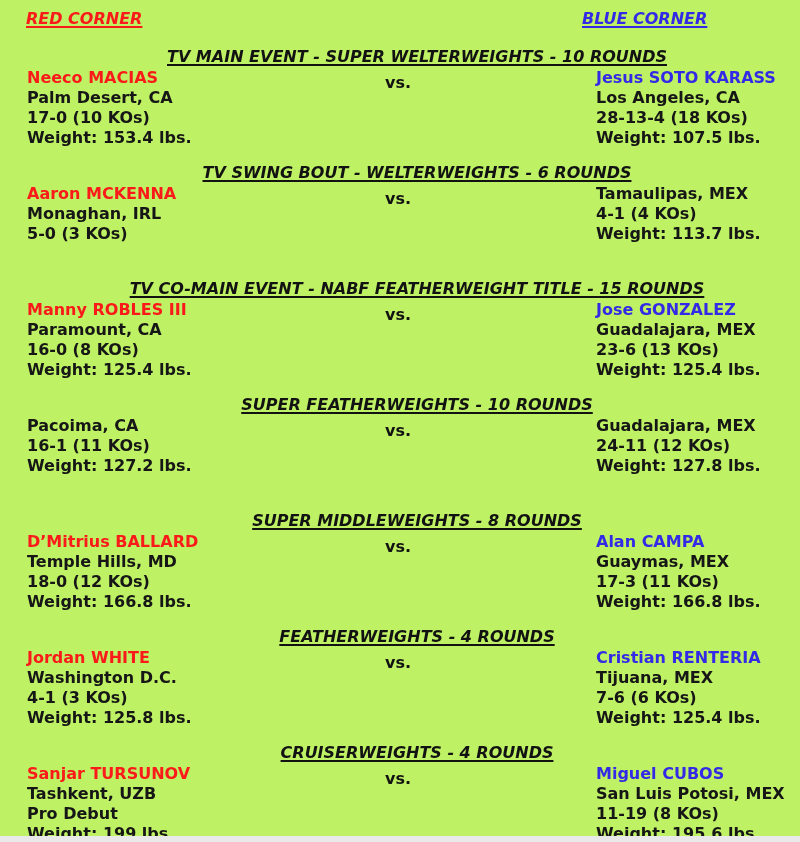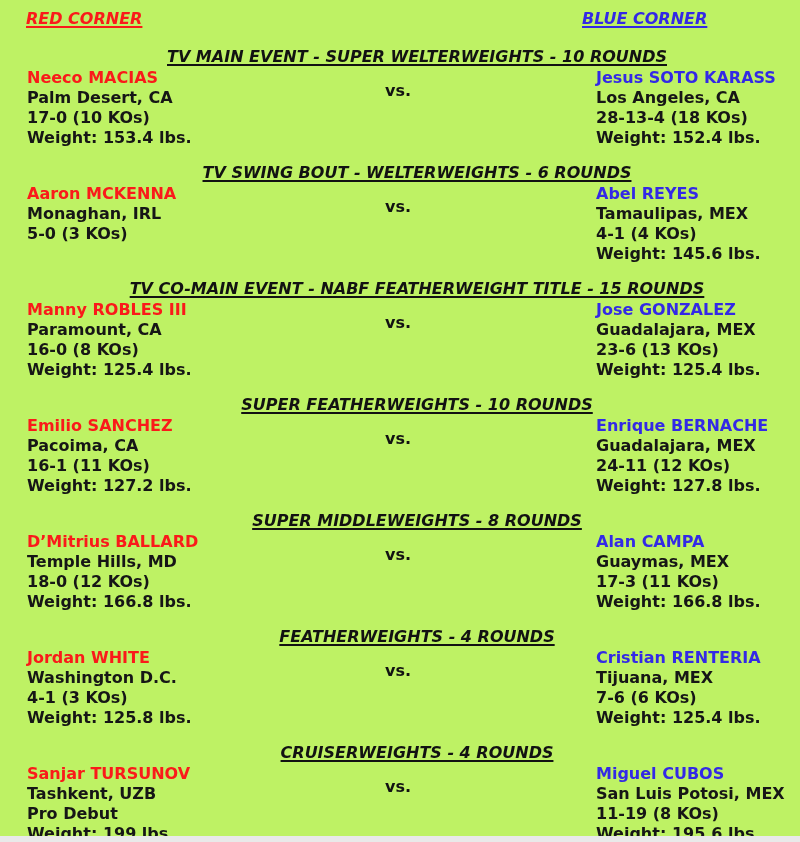--- a/index.html
+++ b/index.html
@@ -71,7 +71,7 @@
 
   .vs {
     position: absolute;
-    top: 13px;
+    top: 5px;
     left: 366px;
     width: 64px;
     text-align: center;

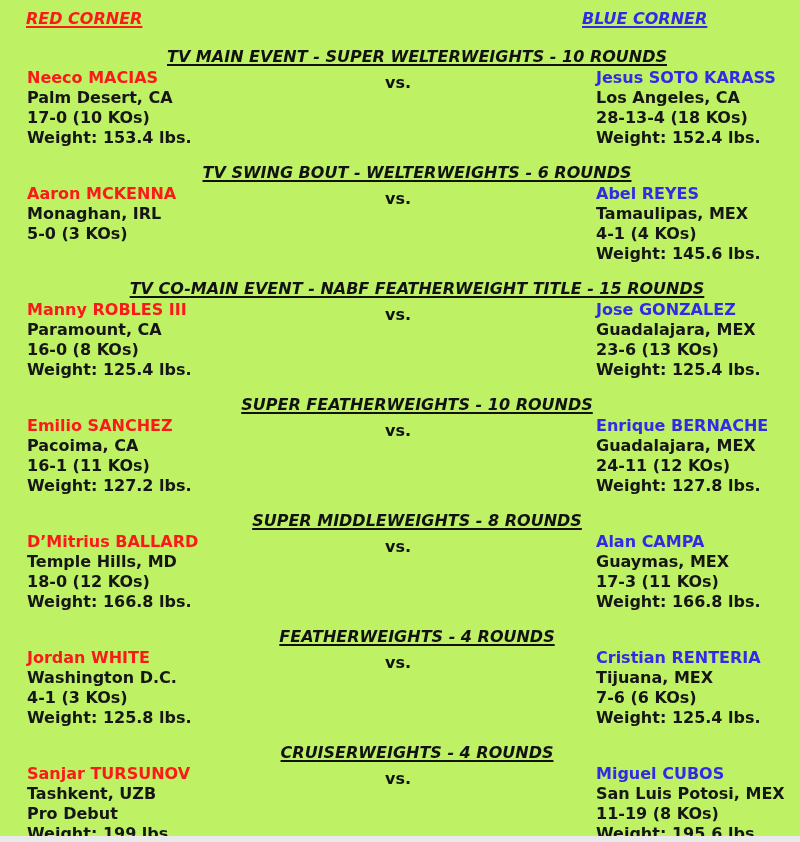--- a/index.html
+++ b/index.html
@@ -112,7 +112,7 @@
           <div class="name">Jesus SOTO KARASS</div>
           <div class="city">Los Angeles, CA</div>
           <div class="record">28-13-4 (18 KOs)</div>
-          <div class="weight">Weight: 152.4 lbs.</div>
+          <div class="weight">Weight: 107.5 lbs.</div>
         </div>
       </div>
     </section>

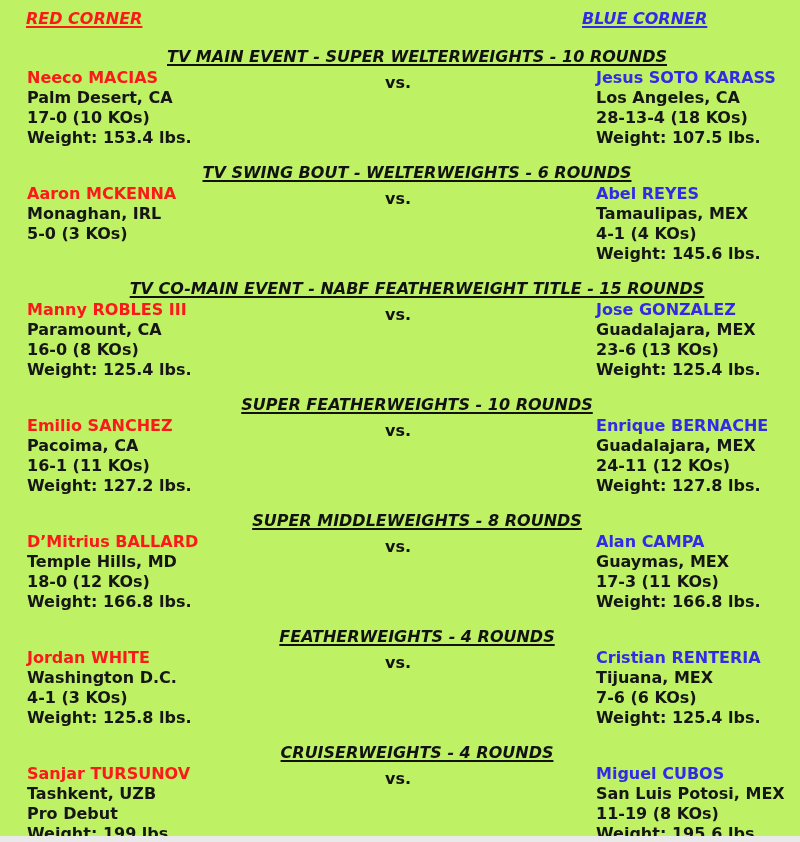--- a/index.html
+++ b/index.html
@@ -127,7 +127,6 @@
         </div>
         <div class="vs">vs.</div>
         <div class="fighter blue">
-          <div class="name">Abel REYES</div>
           <div class="city">Tamaulipas, MEX</div>
           <div class="record">4-1 (4 KOs)</div>
           <div class="weight">Weight: 145.6 lbs.</div>

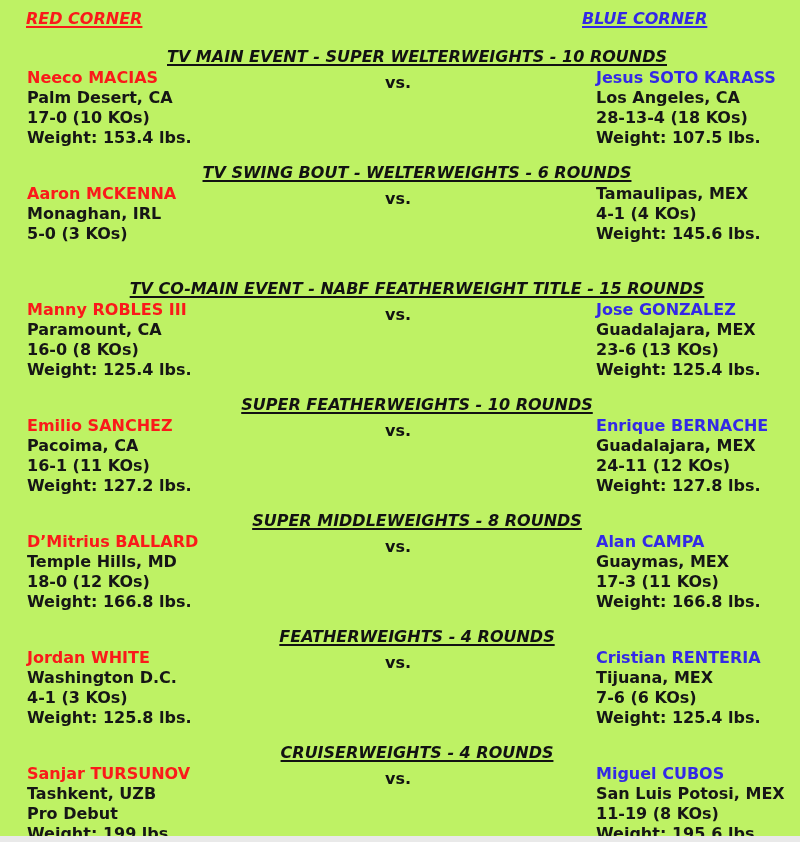--- a/index.html
+++ b/index.html
@@ -129,7 +129,7 @@
         <div class="fighter blue">
           <div class="city">Tamaulipas, MEX</div>
           <div class="record">4-1 (4 KOs)</div>
-          <div class="weight">Weight: 145.6 lbs.</div>
+          <div class="weight">Weight: 113.7 lbs.</div>
         </div>
       </div>
     </section>

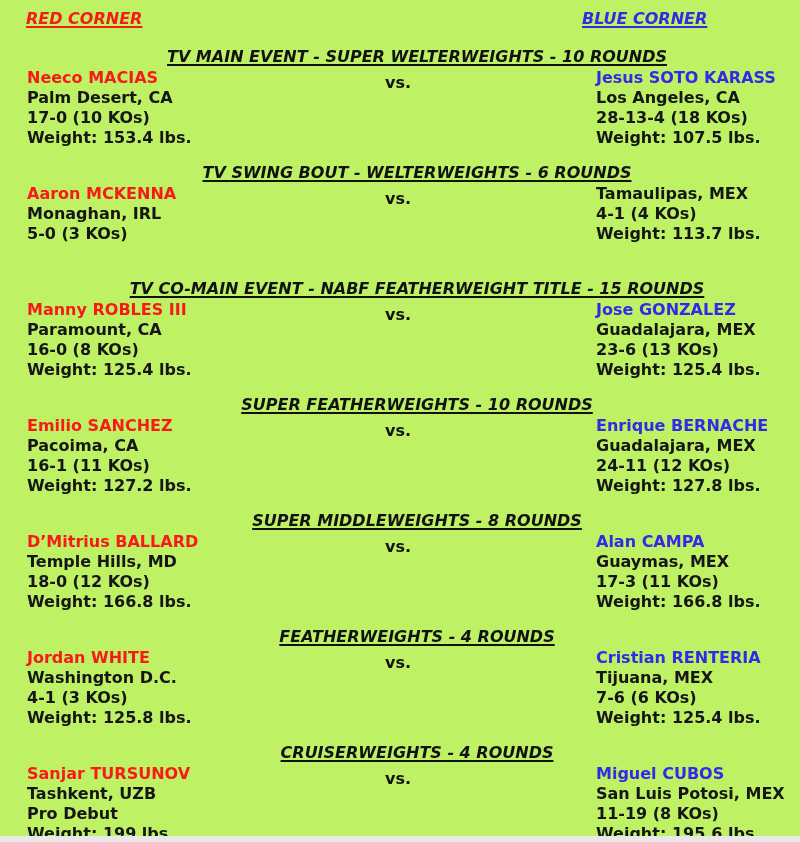--- a/index.html
+++ b/index.html
@@ -157,7 +157,6 @@
       <h2 class="bout-title">SUPER FEATHERWEIGHTS - 10 ROUNDS</h2>
       <div class="bout-row">
         <div class="fighter red">
-          <div class="name">Emilio SANCHEZ</div>
           <div class="city">Pacoima, CA</div>
           <div class="record">16-1 (11 KOs)</div>
           <div class="weight">Weight: 127.2 lbs.</div>

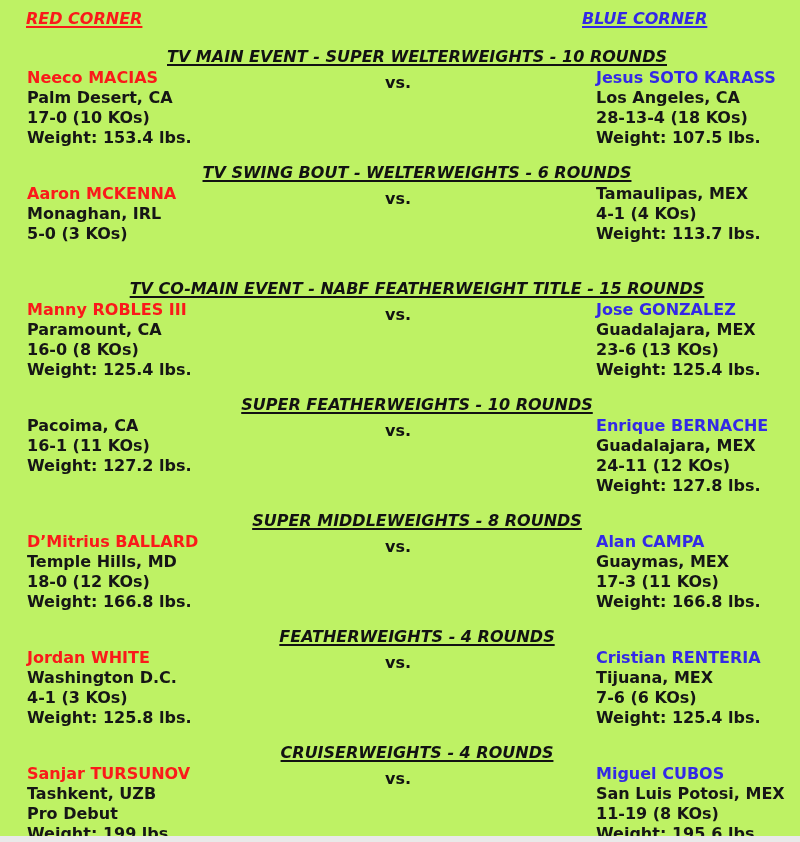--- a/index.html
+++ b/index.html
@@ -163,7 +163,6 @@
         </div>
         <div class="vs">vs.</div>
         <div class="fighter blue">
-          <div class="name">Enrique BERNACHE</div>
           <div class="city">Guadalajara, MEX</div>
           <div class="record">24-11 (12 KOs)</div>
           <div class="weight">Weight: 127.8 lbs.</div>

